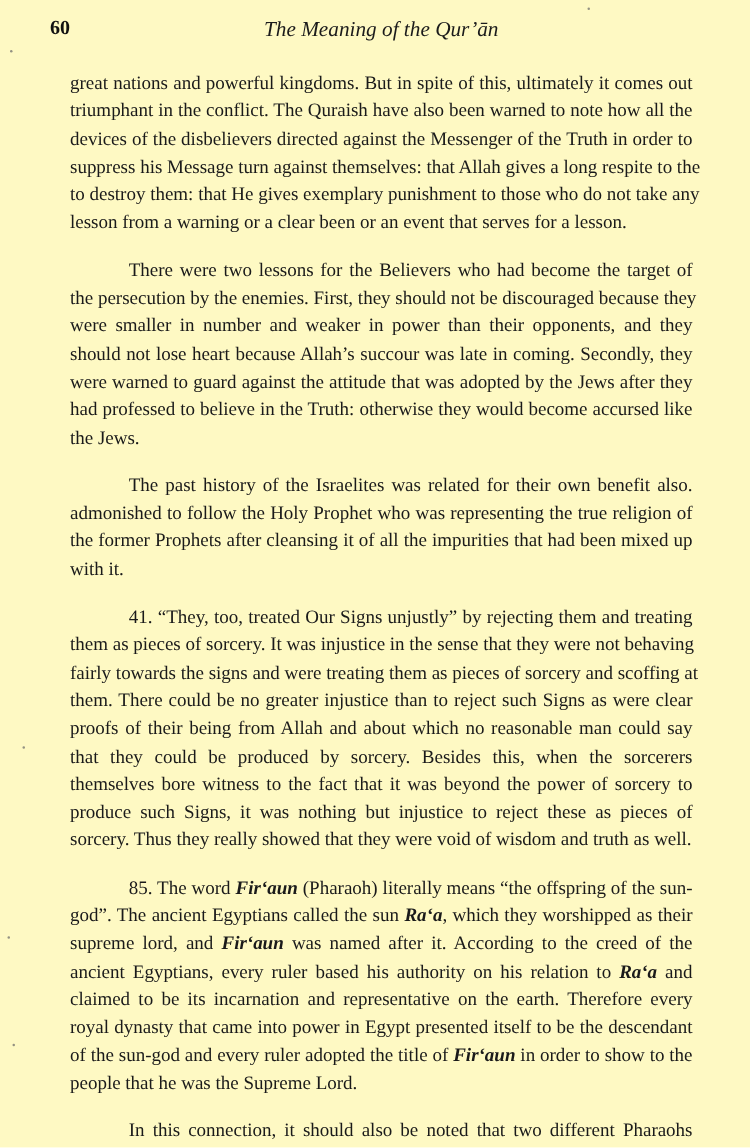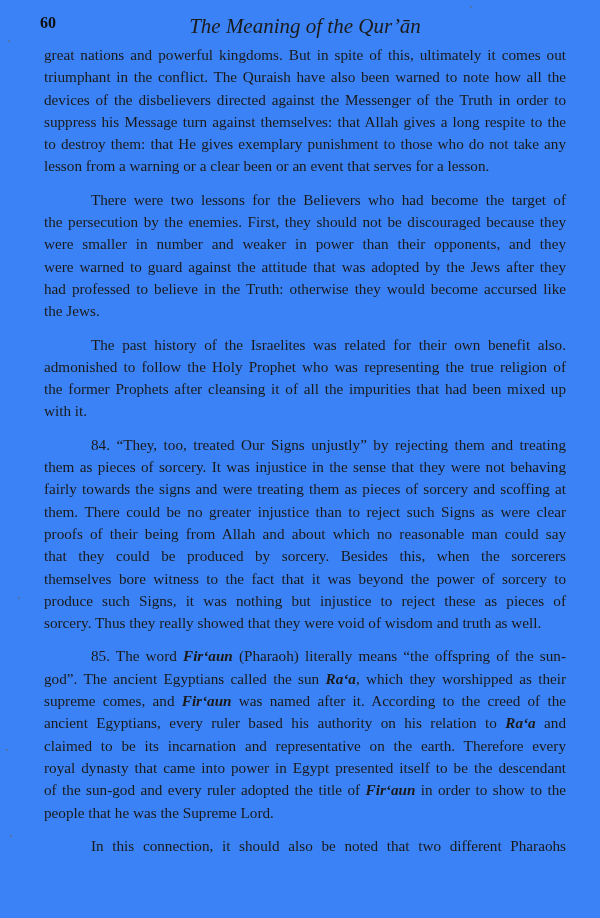--- a/index.html
+++ b/index.html
@@ -19,7 +19,7 @@
       position: absolute;
       left: 0; top: 0;
       width: 600px; height: 918px;
-      background: #3b82f6;
+      background: #fef9c3;
     }
     .header {
       position: absolute;

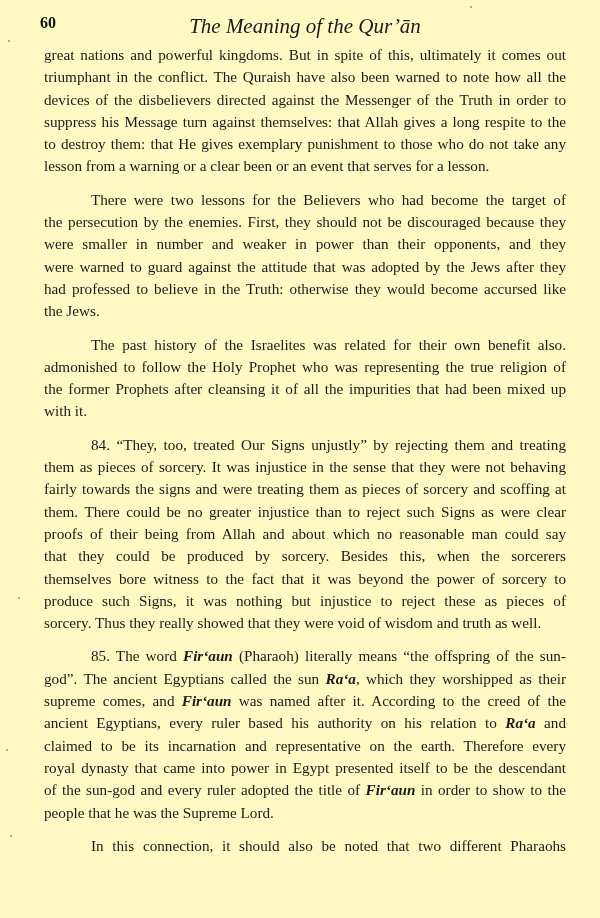--- a/index.html
+++ b/index.html
@@ -43,7 +43,7 @@
       top: 0;
       text-align: center;
       font-style: italic;
-      font-size: 21px;
+      font-size: 17px;
       color: #1b1b1b;
     }
     .body-text {

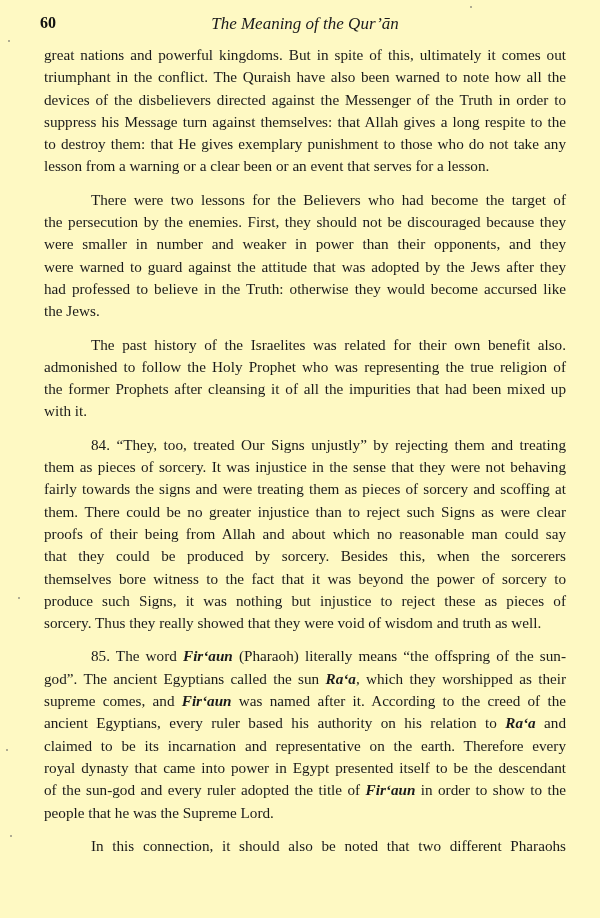--- a/index.html
+++ b/index.html
@@ -53,7 +53,7 @@
       width: 530px;
     }
     .para {
-      margin: 4px;
+      margin: 16px;
       font-size: 15.2px;
       line-height: 22.3px;
       text-align: justify;

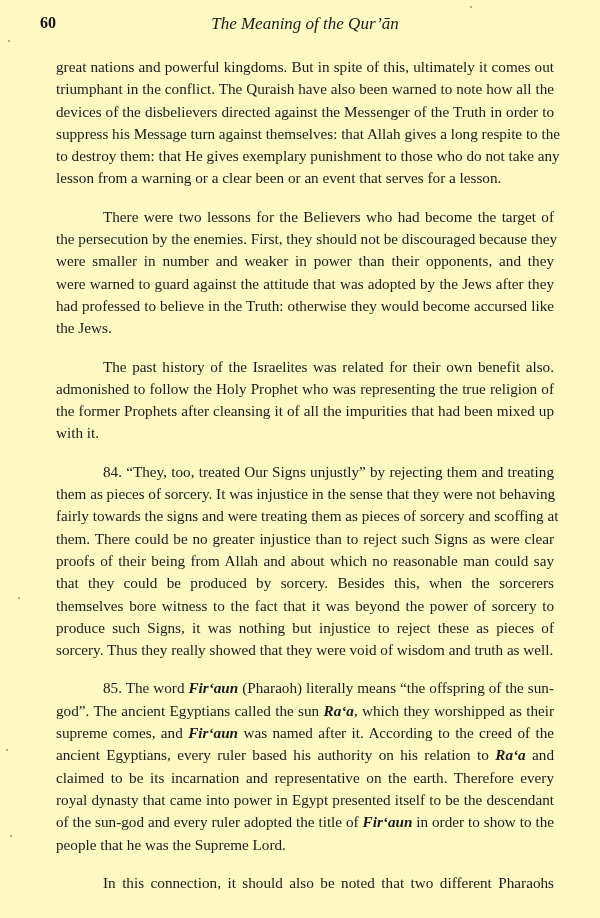--- a/index.html
+++ b/index.html
@@ -111,6 +111,7 @@
       <span class="line first">There were two lessons for the Believers who had become the target of</span>
       <span class="line">the persecution by the enemies. First, they should not be discouraged because they</span>
       <span class="line">were smaller in number and weaker in power than their opponents, and they</span>
+      <span class="line">should not lose heart because Allah’s succour was late in coming. Secondly, they</span>
       <span class="line">were warned to guard against the attitude that was adopted by the Jews after they</span>
       <span class="line">had professed to believe in the Truth: otherwise they would become accursed like</span>
       <span class="line end">the Jews.</span>

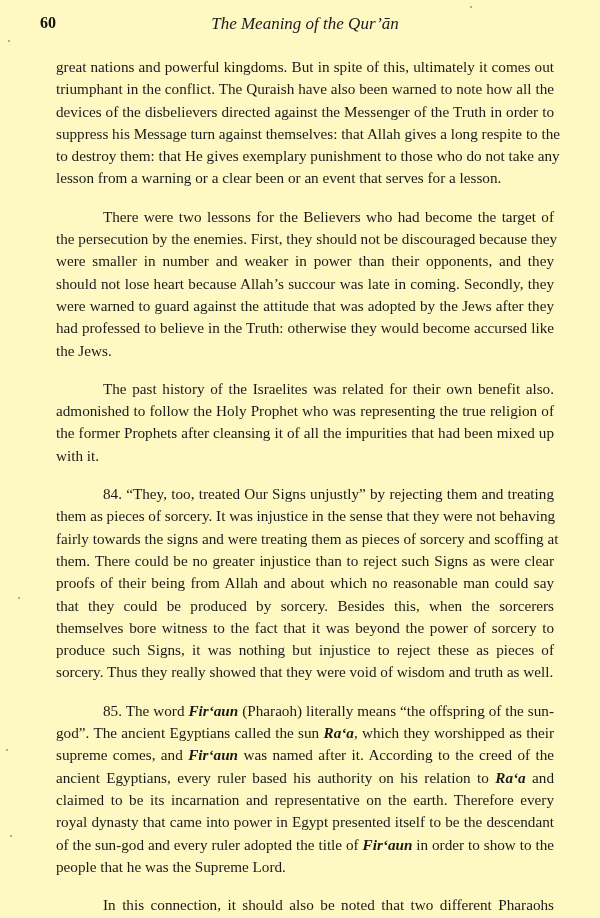--- a/index.html
+++ b/index.html
@@ -125,7 +125,7 @@
     </div>
 
     <div class="para">
-      <span class="line first">84. “They, too, treated Our Signs unjustly” by rejecting them and treating</span>
+      <span class="line first">41. “They, too, treated Our Signs unjustly” by rejecting them and treating</span>
       <span class="line">them as pieces of sorcery. It was injustice in the sense that they were not behaving</span>
       <span class="line">fairly towards the signs and were treating them as pieces of sorcery and scoffing at</span>
       <span class="line">them. There could be no greater injustice than to reject such Signs as were clear</span>

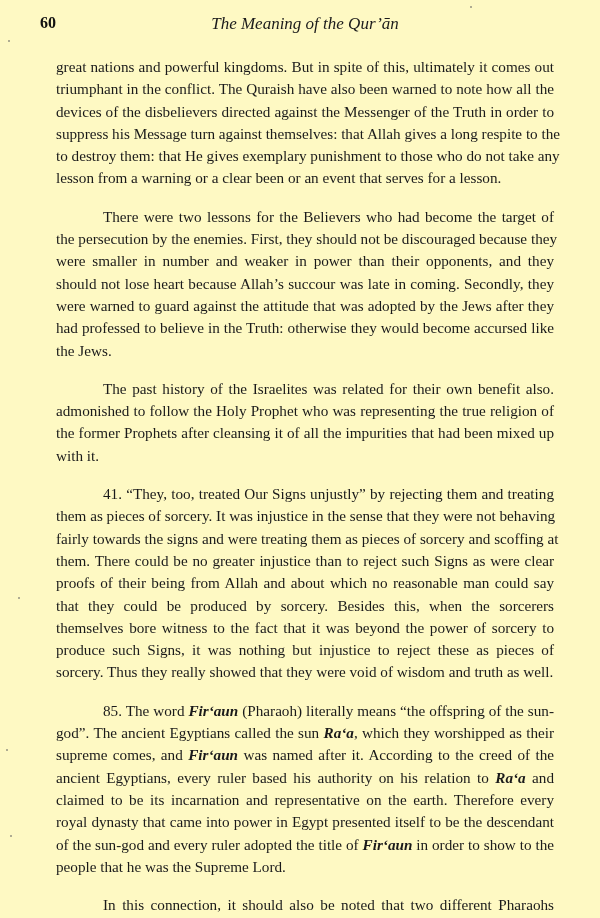--- a/index.html
+++ b/index.html
@@ -139,7 +139,7 @@
     <div class="para">
       <span class="line first"><span>85. The word </span><em>Fir‘aun</em><span> (Pharaoh) literally means “the offspring of the sun-</span></span>
       <span class="line"><span>god”. The ancient Egyptians called the sun </span><em>Ra‘a</em><span>, which they worshipped as their</span></span>
-      <span class="line"><span>supreme comes, and </span><em>Fir‘aun</em><span> was named after it. According to the creed of the</span></span>
+      <span class="line"><span>supreme lord, and </span><em>Fir‘aun</em><span> was named after it. According to the creed of the</span></span>
       <span class="line"><span>ancient Egyptians, every ruler based his authority on his relation to </span><em>Ra‘a</em><span> and</span></span>
       <span class="line">claimed to be its incarnation and representative on the earth. Therefore every</span>
       <span class="line">royal dynasty that came into power in Egypt presented itself to be the descendant</span>

